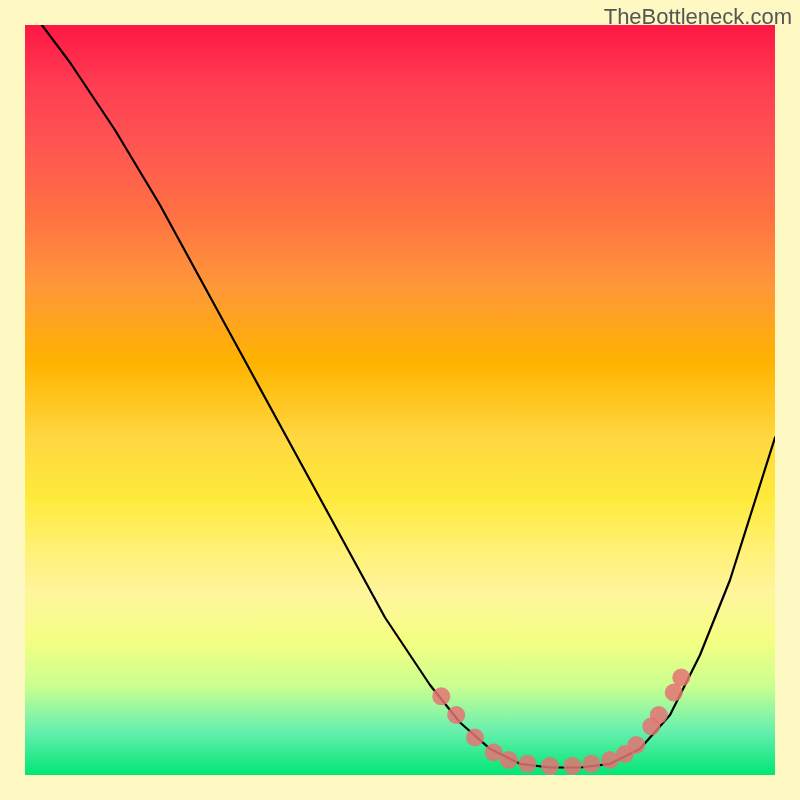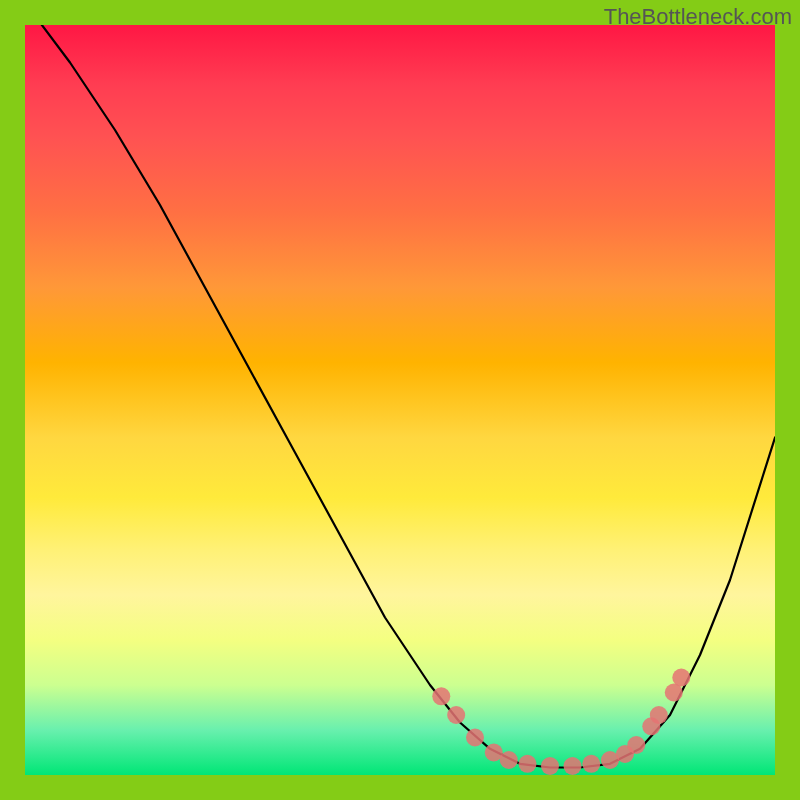--- a/index.html
+++ b/index.html
@@ -4,7 +4,7 @@
 <style>
   * { margin: 0; padding: 0; box-sizing: border-box; }
   body { width: 800px; height: 800px; background: #000; font-family: Arial, sans-serif; position: relative; }
-  .frame { width: 800px; height: 800px; background: #84cc16; position: relative; text-decoration: underline; }
+  .frame { width: 800px; height: 800px; background: #fef9c3; position: relative; text-decoration: underline; }
   .plot-area {
     position: absolute;
     left: 25px;

